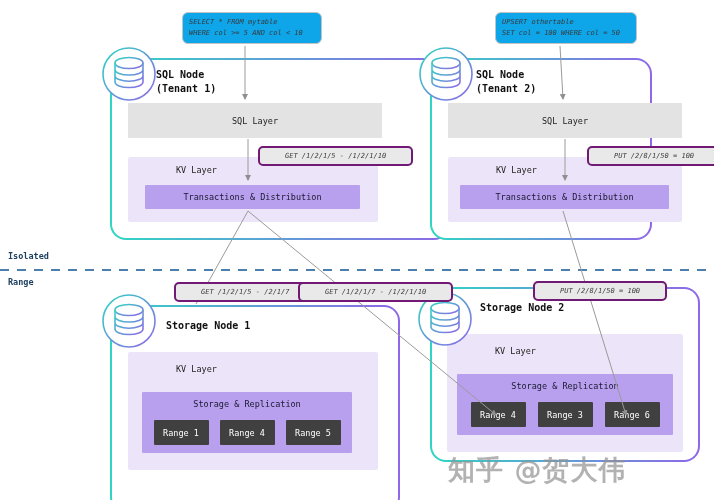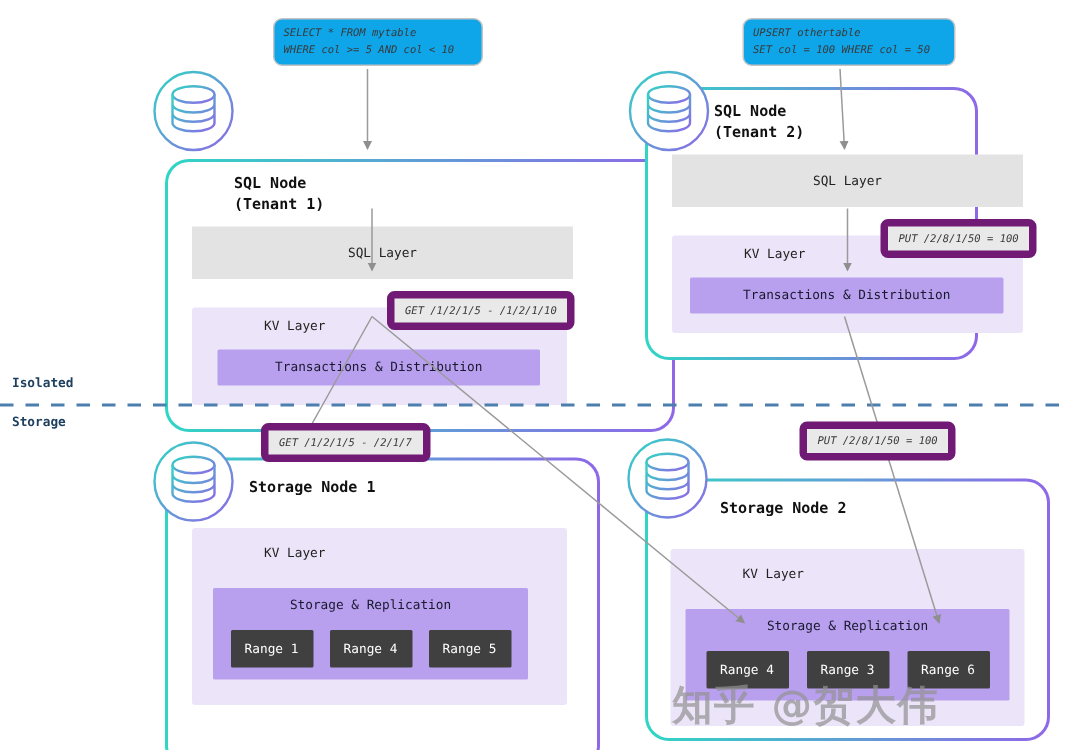--- a/index.html
+++ b/index.html
@@ -77,7 +77,7 @@
   <div class="qbox" style="left:495px;top:12px;width:128px;"><span>UPSERT othertable</span>
 <span>SET col = 100 WHERE col = 50</span></div>
 
-  <div class="node-shell" style="left:110px;top:58px;width:340px;height:182px;margin-top:48px;">
+  <div class="node-shell" style="left:110px;top:58px;width:340px;height:182px;">
     <div class="node-inner">
       <div class="node-title" style="left:44px;top:8px;"><span>SQL Node</span>
 <span>(Tenant 1)</span></div>

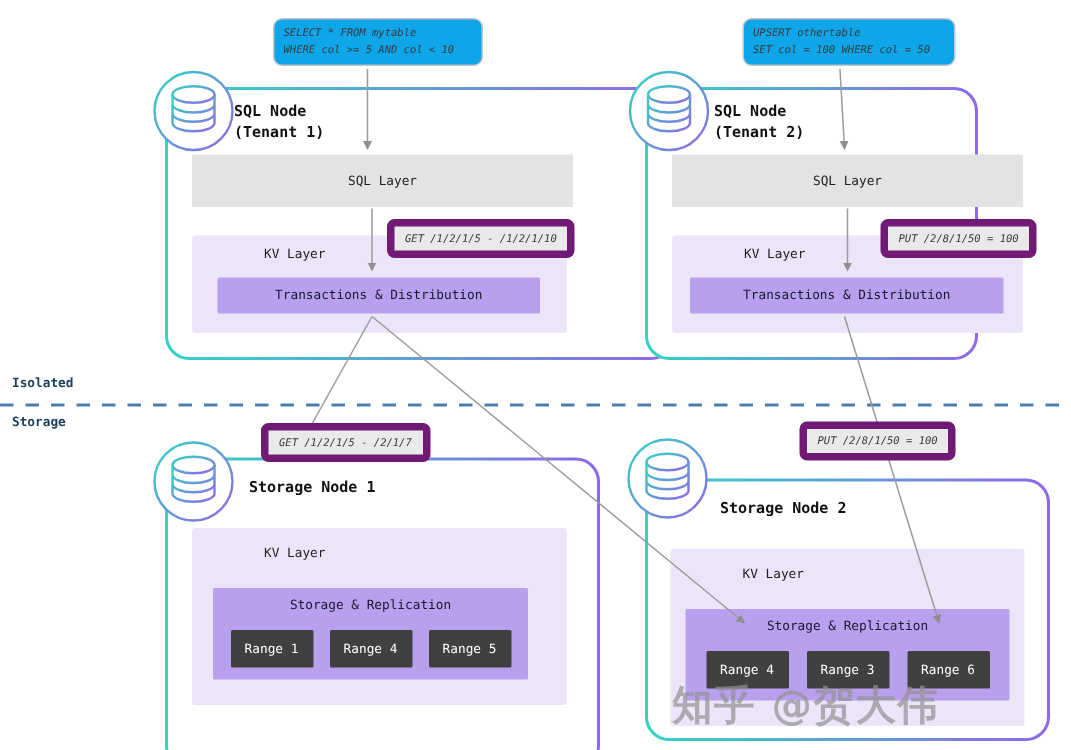--- a/index.html
+++ b/index.html
@@ -37,8 +37,8 @@
     font-size:7px;font-style:italic;color:#3a3a3a;padding:4px 6px;line-height:11px;white-space:pre;z-index:5;
   }
   .pill{
-    position:absolute;background:#e9e9e9;border:5px solid #701a75;border-radius:5px;
-    font-size:7px;font-style:italic;color:#3a3a3a;padding:4px 7px;white-space:nowrap;z-index:5;
+    position:absolute;background:#e9e9e9;border:2px solid #701a75;border-radius:5px;
+    font-size:7px;font-style:italic;color:#3a3a3a;padding:4px 25px;white-space:nowrap;z-index:5;
   }
   .divider-label{position:absolute;font-size:8.5px;font-weight:bold;color:#1e4060;z-index:2;}
   .db-circle{position:absolute;z-index:3;}

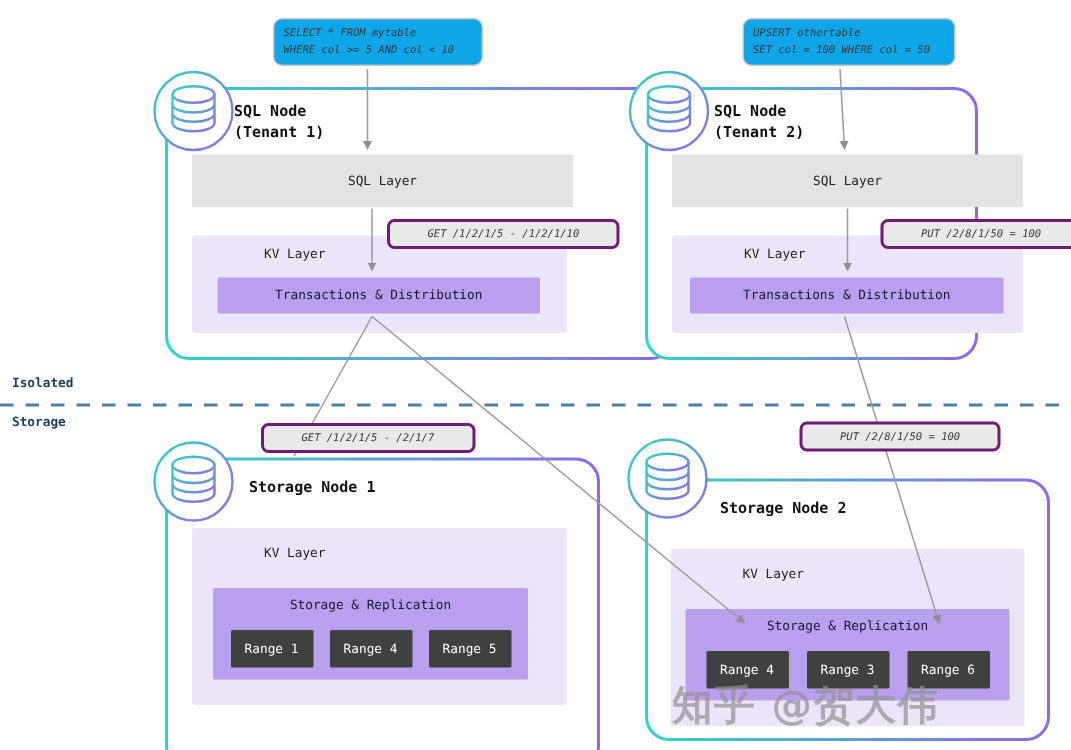--- a/index.html
+++ b/index.html
@@ -112,7 +112,7 @@
   </div>
 
   <div class="divider-label" style="left:8px;top:251px;">Isolated</div>
-  <div class="divider-label" style="left:8px;top:277px;">Storage</div>
+  <div class="divider-label" style="left:8px;top:277px;">Range</div>
 
   <div class="pill" style="left:174px;top:282px;">GET /1/2/1/5 - /2/1/7</div>
   <div class="pill" style="left:533px;top:281px;">PUT /2/8/1/50 = 100</div>

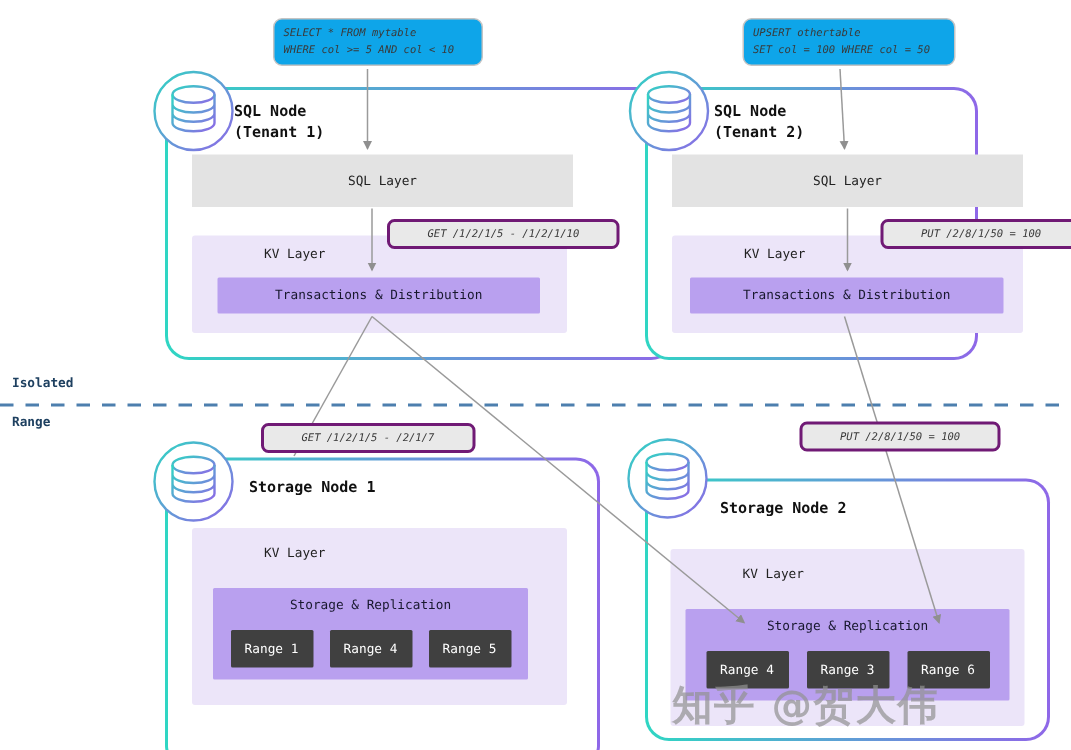--- a/index.html
+++ b/index.html
@@ -115,6 +115,7 @@
   <div class="divider-label" style="left:8px;top:277px;">Range</div>
 
   <div class="pill" style="left:174px;top:282px;">GET /1/2/1/5 - /2/1/7</div>
+  <div class="pill" style="left:298px;top:282px;">GET /1/2/1/7 - /1/2/1/10</div>
   <div class="pill" style="left:533px;top:281px;">PUT /2/8/1/50 = 100</div>
 
   <div class="node-shell" style="left:110px;top:305px;width:290px;height:208px;">

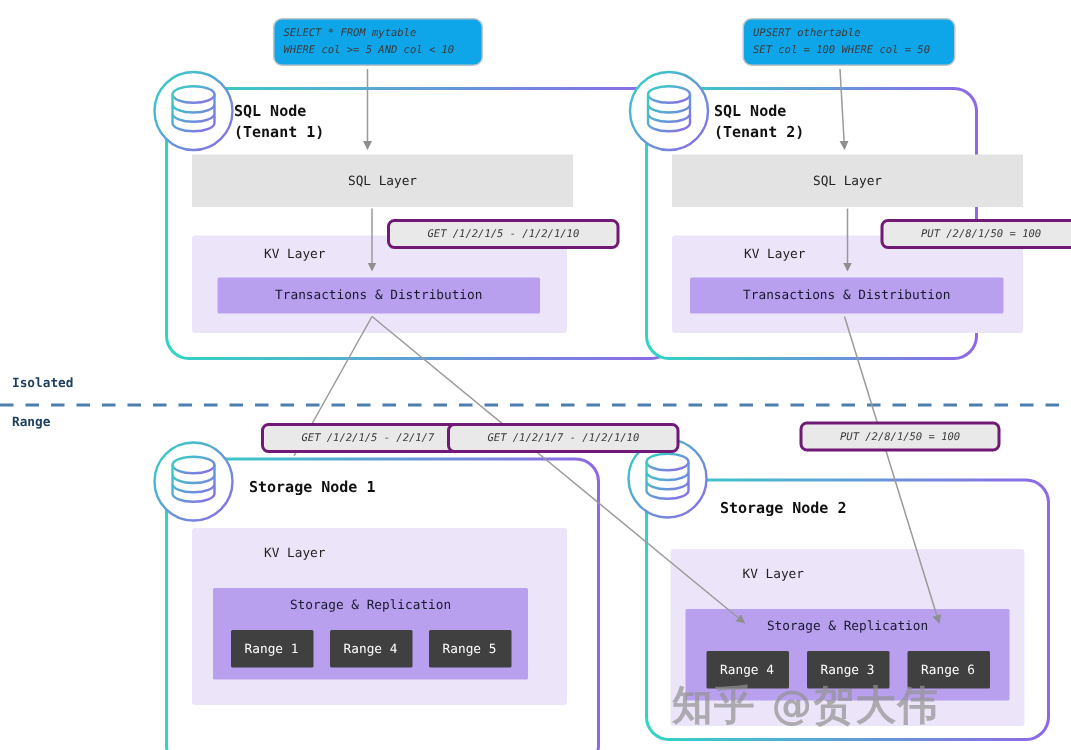--- a/index.html
+++ b/index.html
@@ -135,7 +135,7 @@
     </div>
   </div>
 
-  <div class="node-shell" style="left:430px;top:319px;width:270px;height:175px;">
+  <div class="node-shell" style="left:430px;top:287px;width:270px;height:175px;">
     <div class="node-inner">
       <div class="node-title" style="left:48px;top:12px;">Storage Node 2</div>
       <div class="kv-box" style="left:15px;top:45px;width:236px;height:118px;">

